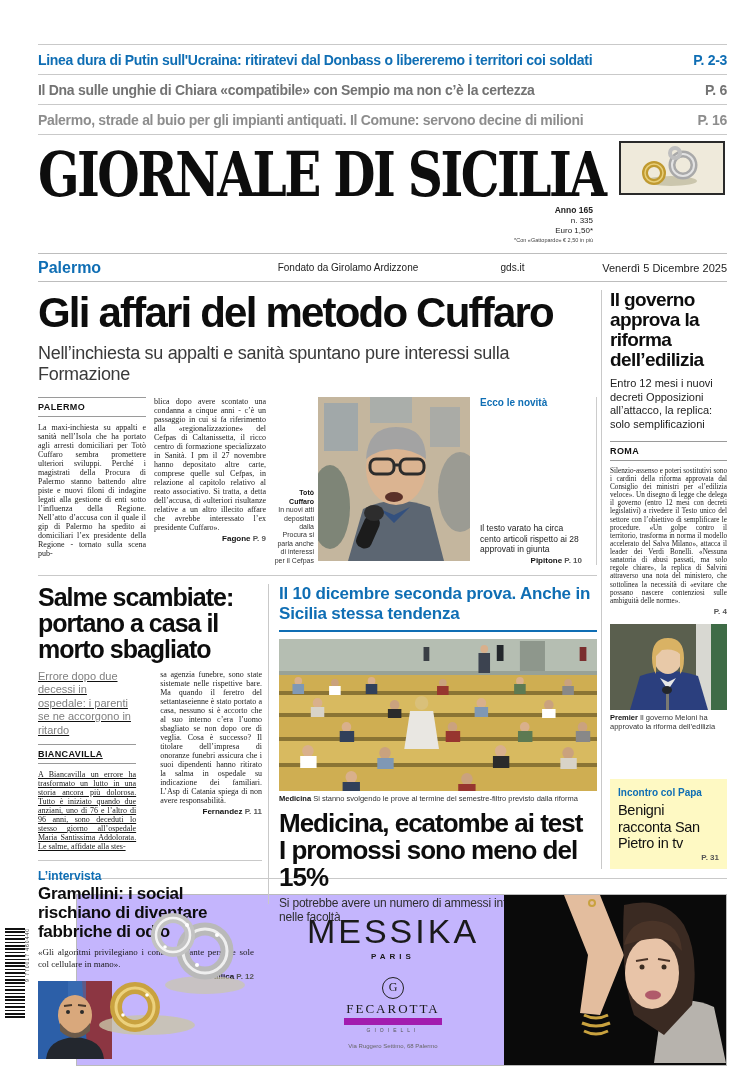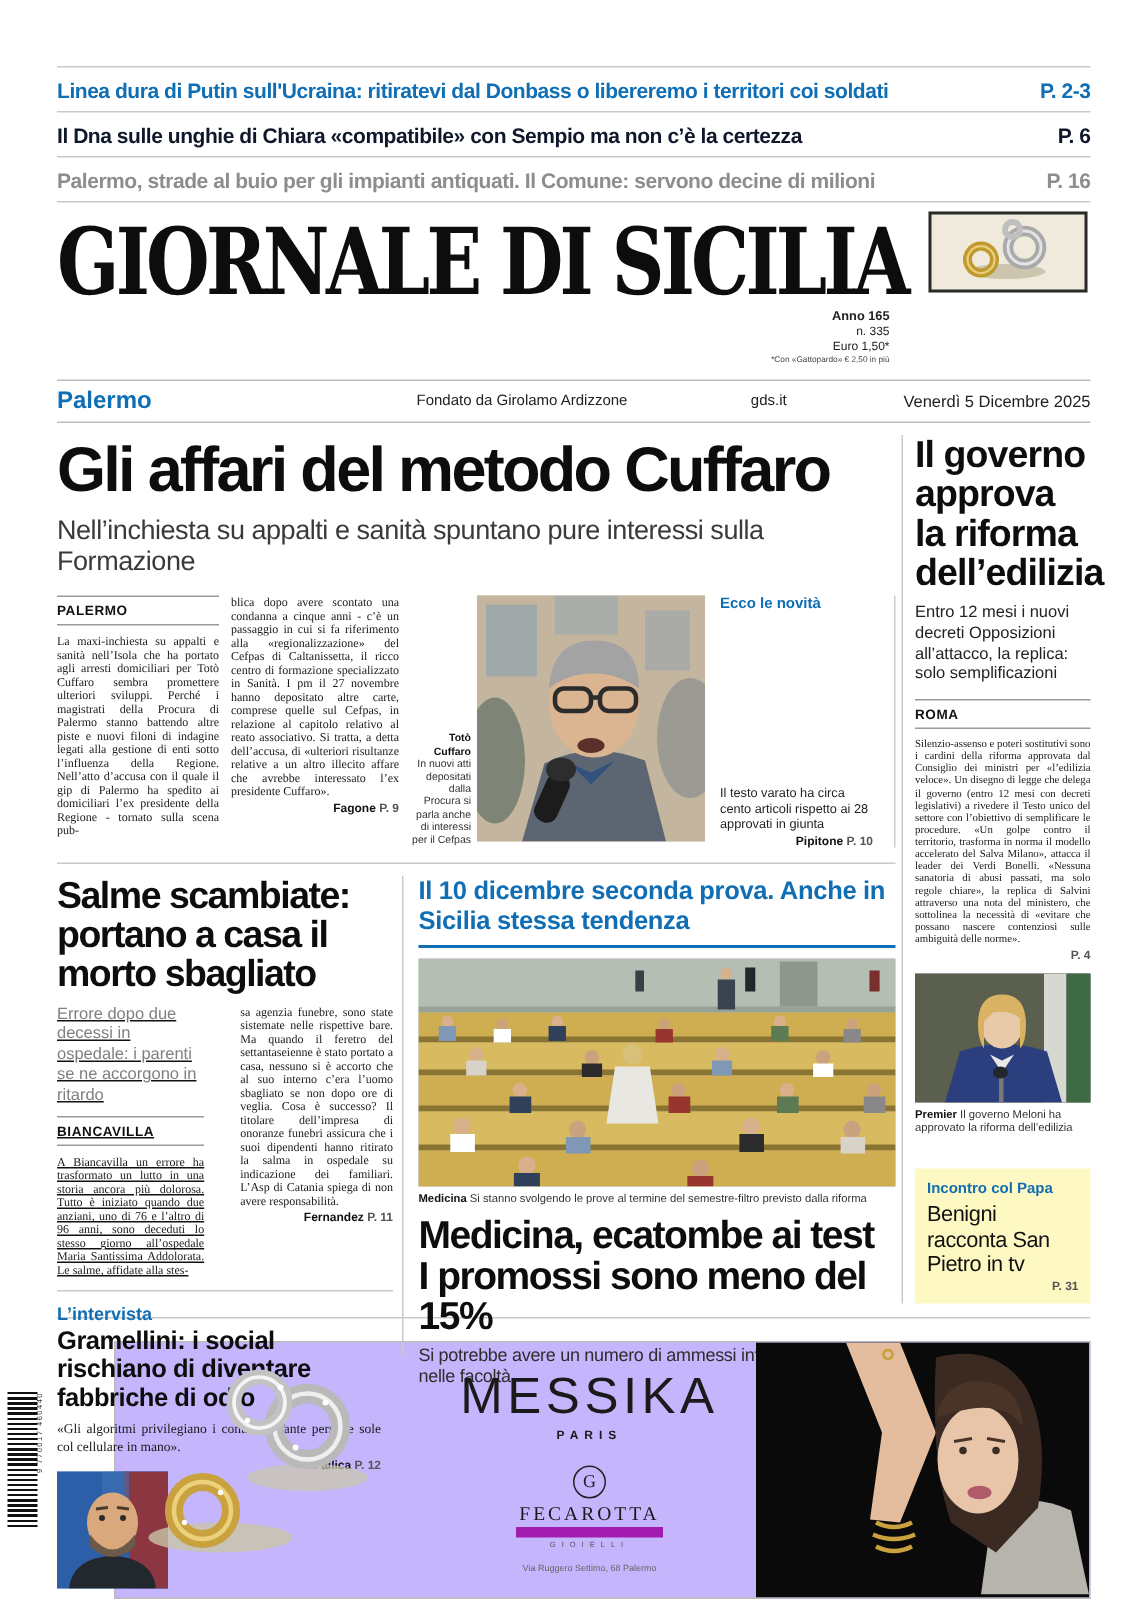--- a/index.html
+++ b/index.html
@@ -14,7 +14,7 @@
   .teaser:last-child{border-bottom:1px solid #c9c9c9;}
   .teaser .pg{font-weight:bold;white-space:nowrap;margin-left:10px;}
   .t-blue,.t-blue .pg{color:#0f6eb4;}
-  .t-black,.t-black .pg{color:#0f172a;}
+  .t-black,.t-black .pg{color:#737373;}
   .t-gray,.t-gray .pg{color:#8d8d8d;}
 
   

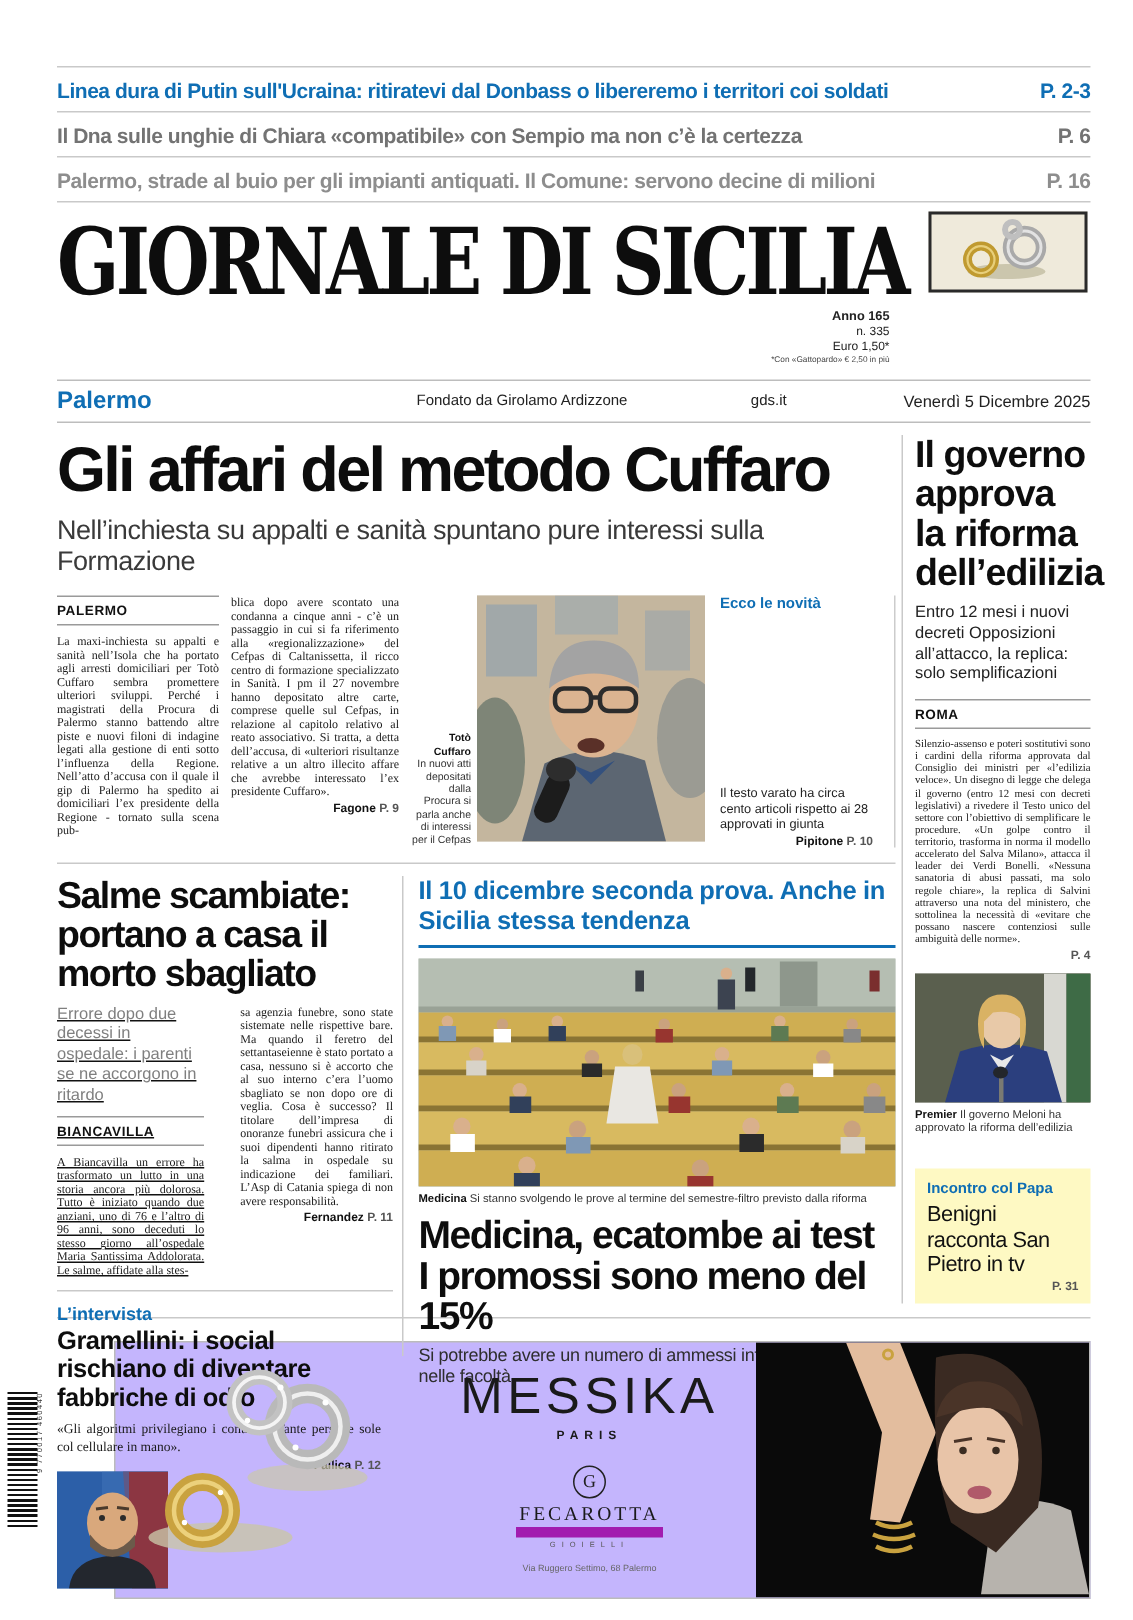--- a/index.html
+++ b/index.html
@@ -93,7 +93,7 @@
   .med-sub{font-size:12px;letter-spacing:-.2px;color:#2e2e2e;margin-top:5px;}
   .pg-right{text-align:right;font-size:8px;font-weight:bold;color:#555;margin-top:2px;}
 
-  .ed-head{font-size:25px;font-weight:bold;letter-spacing:-.6px;line-height:1.05;color:#0d0d0d;}
+  .ed-head{font-size:19px;font-weight:bold;letter-spacing:-.6px;line-height:1.05;color:#0d0d0d;}
   .ed-sub{font-size:11px;line-height:1.25;color:#222;margin-top:7px;}
   .ed-kicker{margin-top:9px;}
   .ed-body{font-size:7.2px;}

